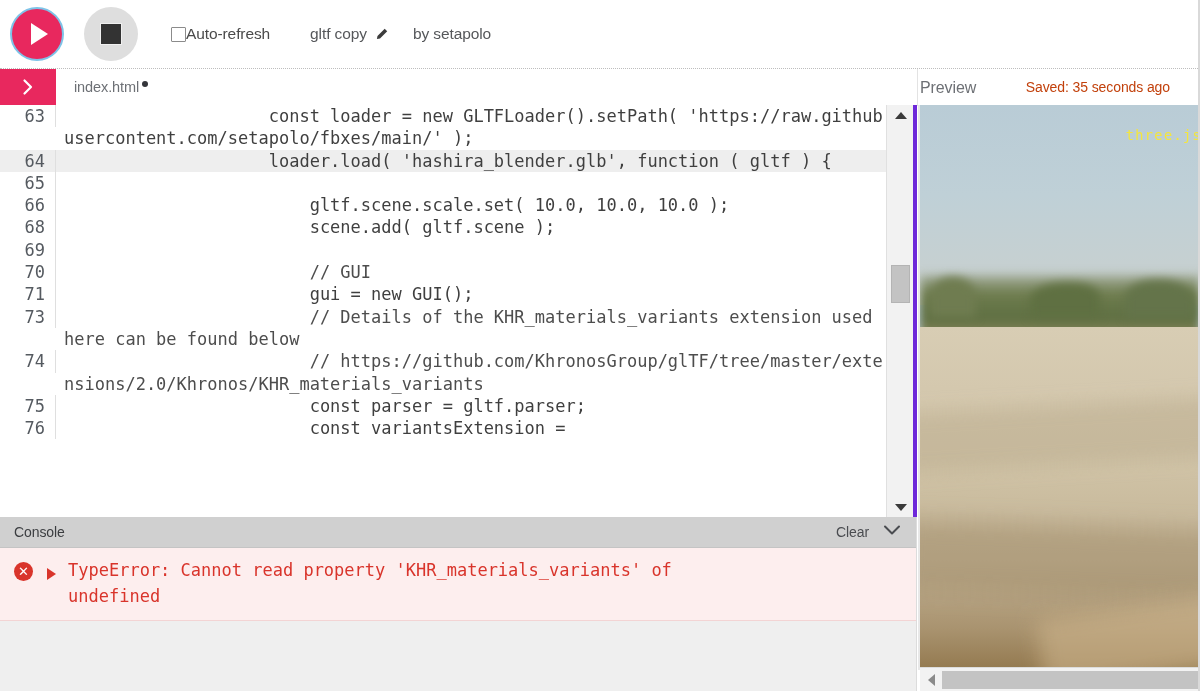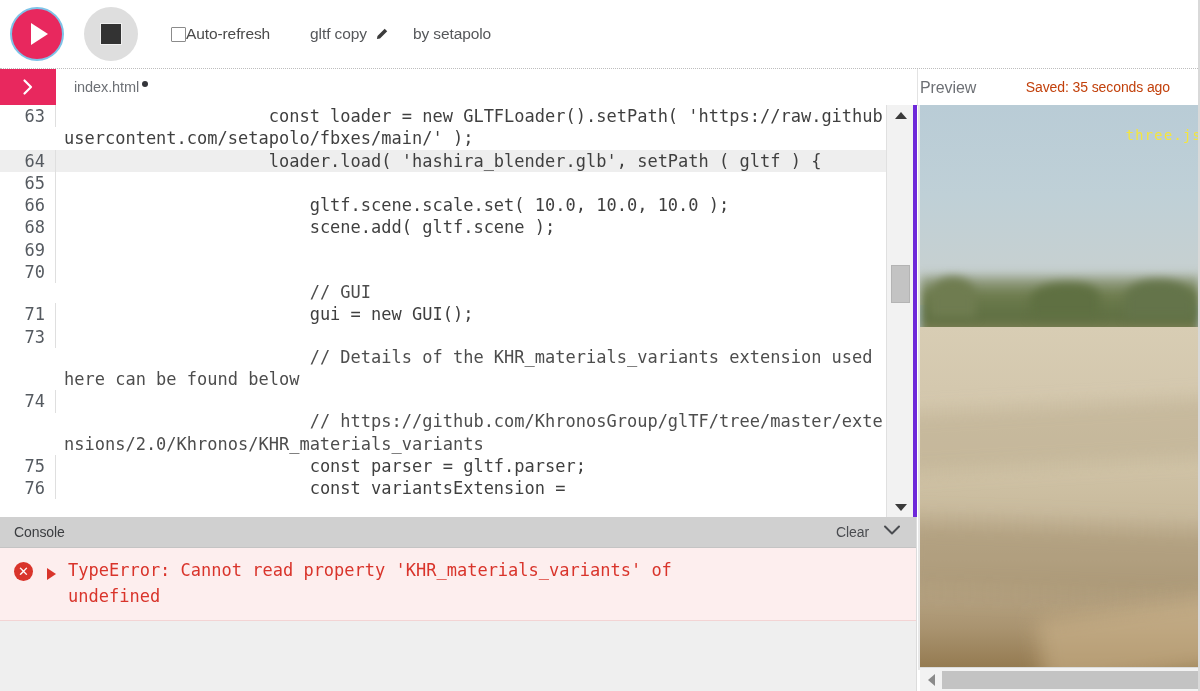--- a/index.html
+++ b/index.html
@@ -474,7 +474,7 @@
         </div>
         <div class="code-row alt">
           <div class="ln">64</div>
-          <div class="code">                    loader.load( 'hashira_blender.glb', setPath ( gltf ) {</div>
+          <div class="code">                    loader.load( 'hashira_blender.glb', function ( gltf ) {</div>
         </div>
         <div class="code-row">
           <div class="ln">65</div>

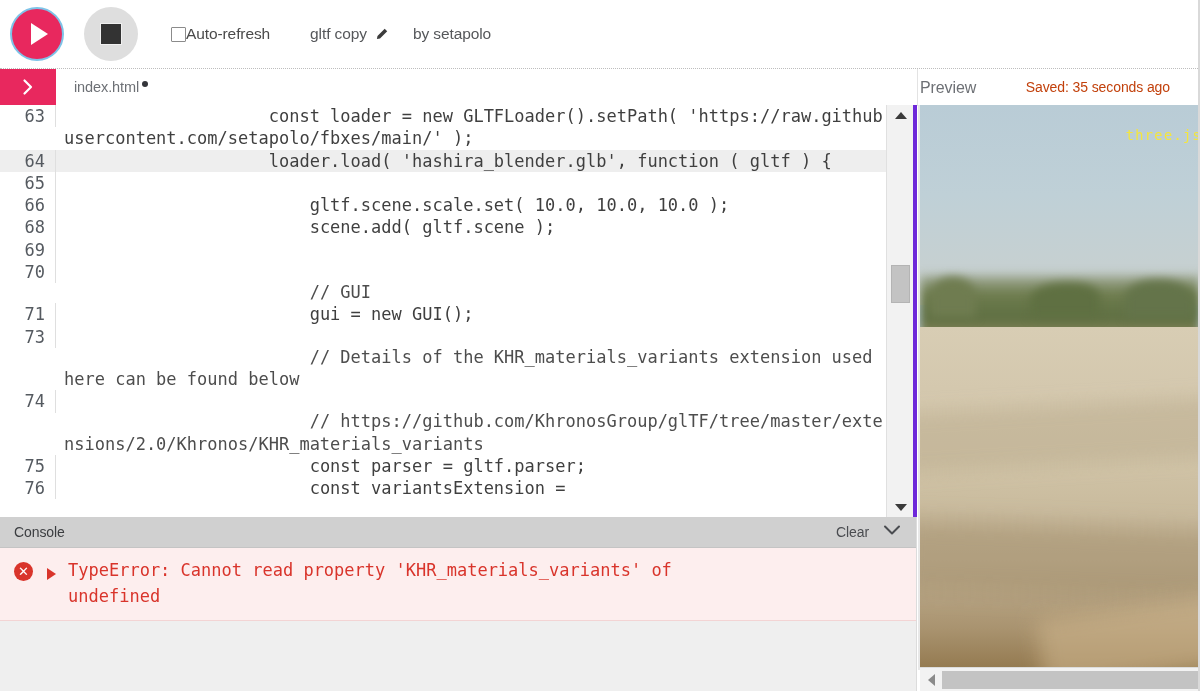--- a/index.html
+++ b/index.html
@@ -190,7 +190,7 @@
     word-break: break-all;
     overflow-wrap: anywhere;
   }
-  .tok-comment { color: #4d4d4d; margin-top: 20px; }
+  .tok-comment { color: #4d4d4d; }
 
   
   .vscroll {

